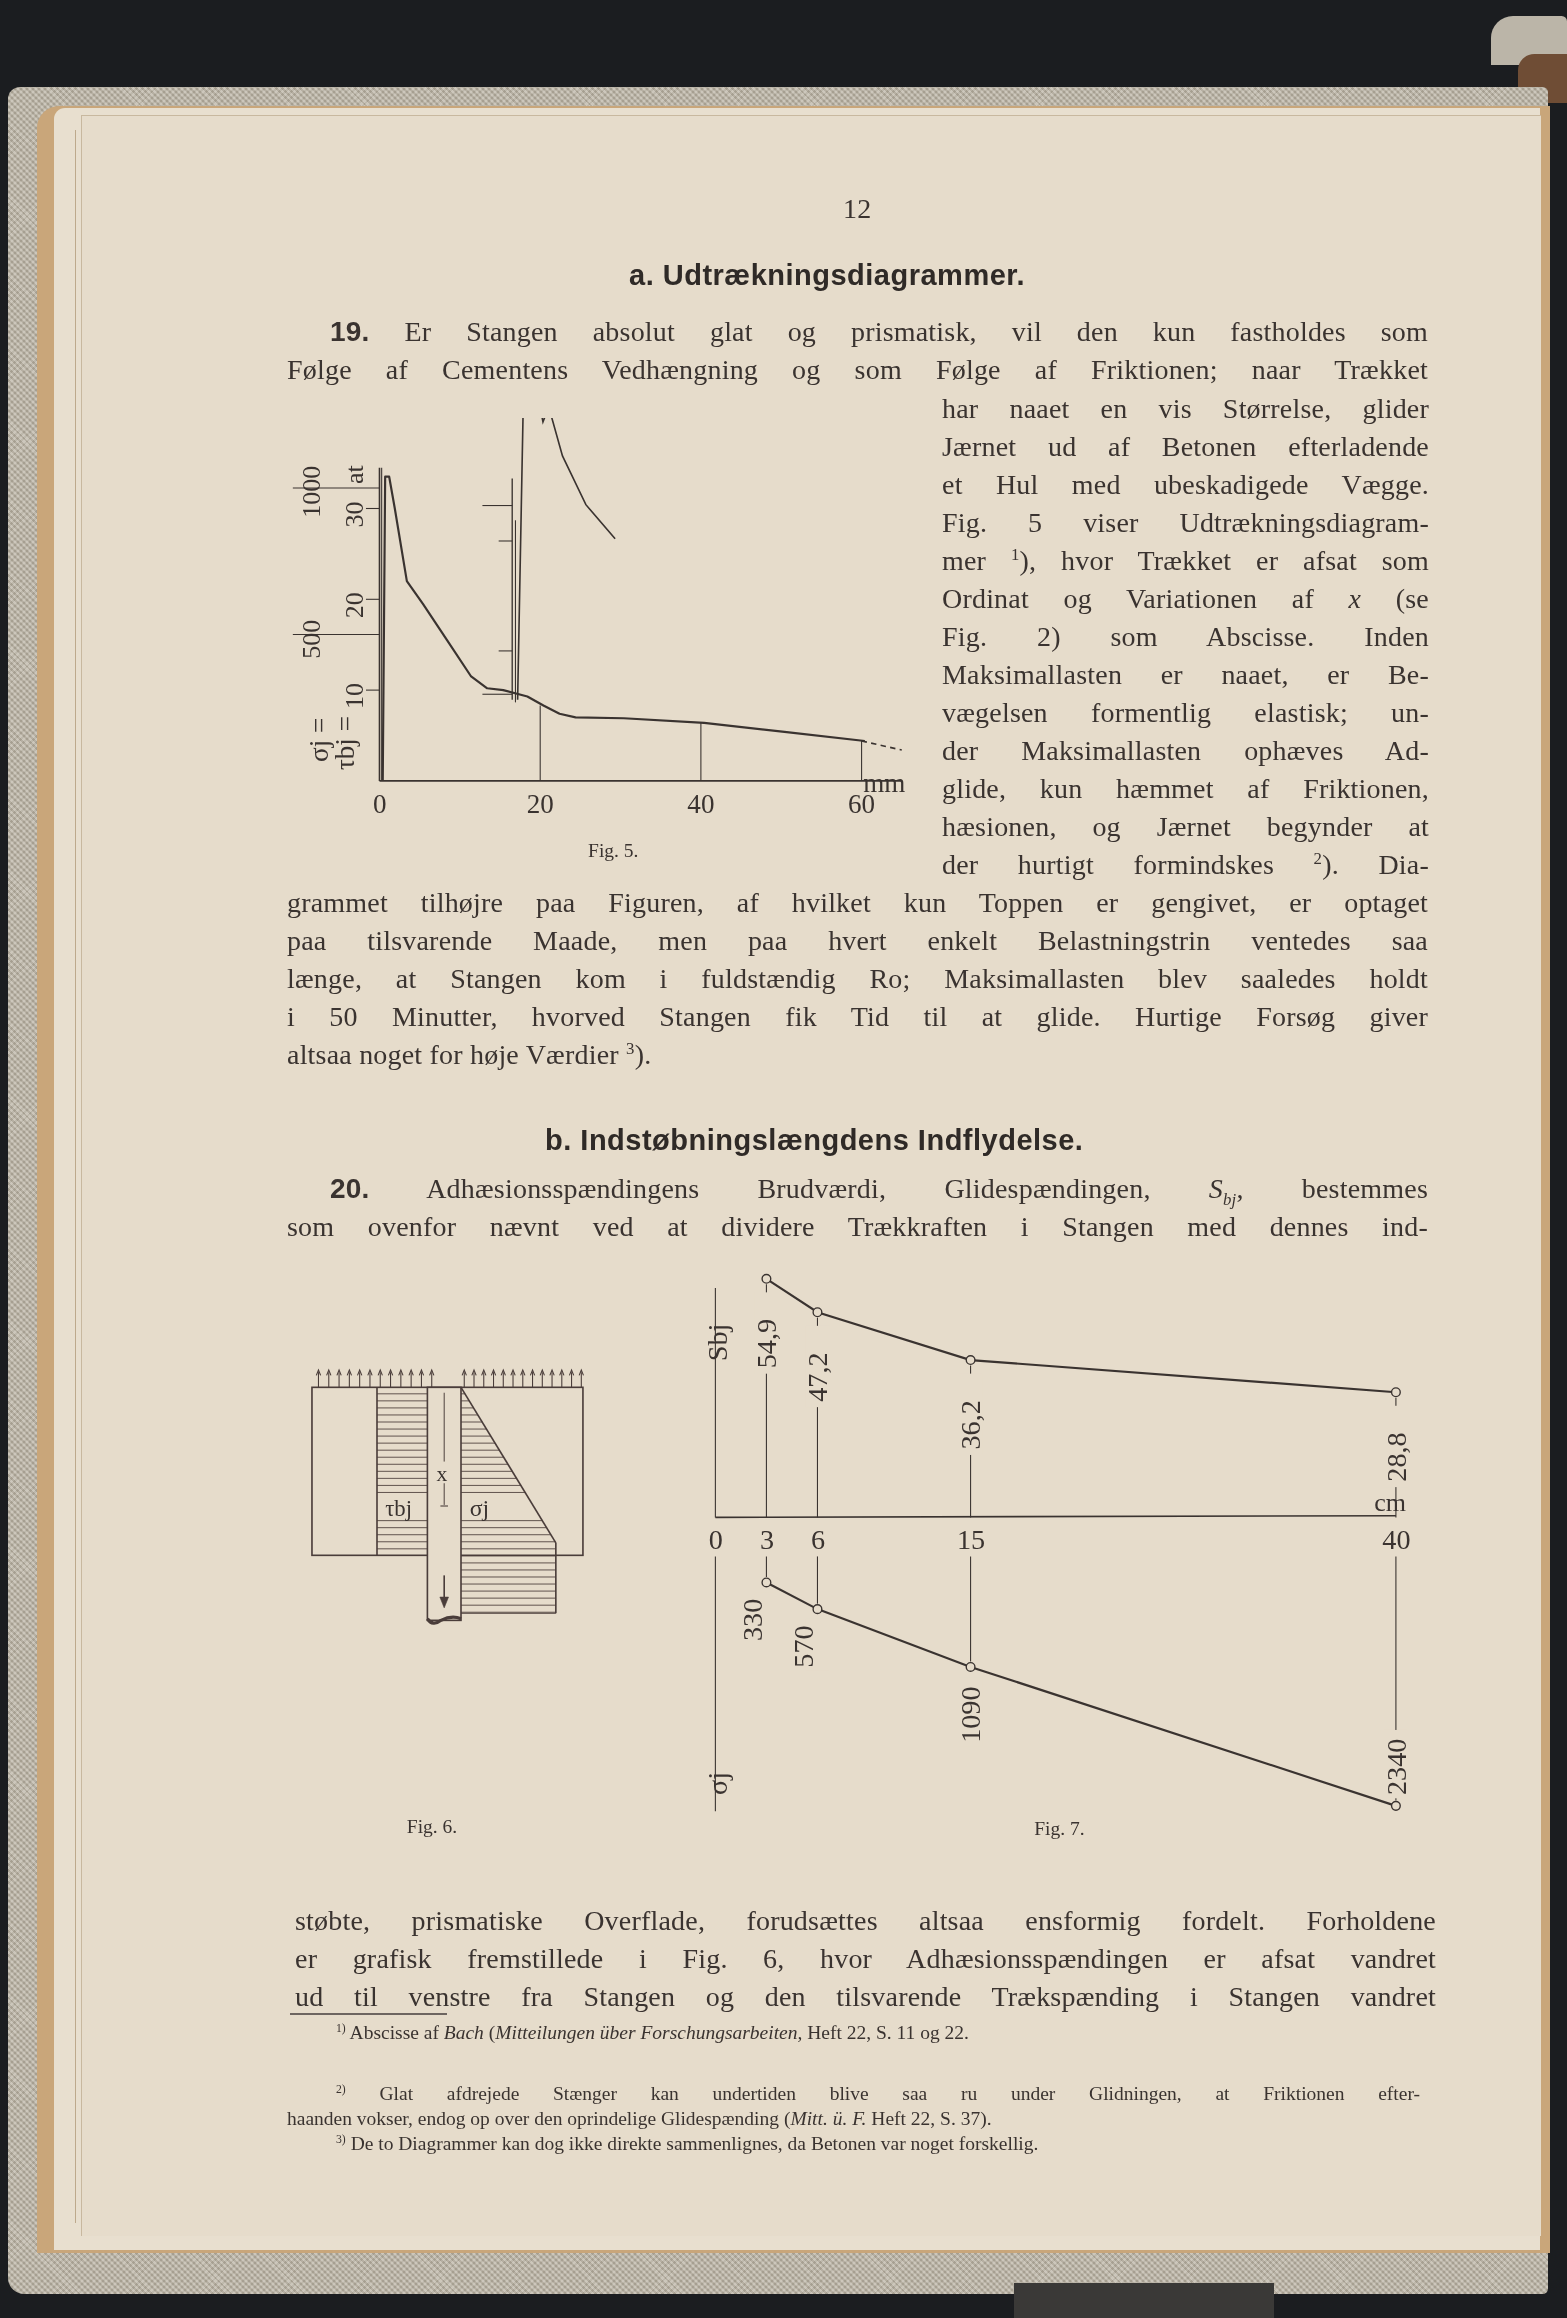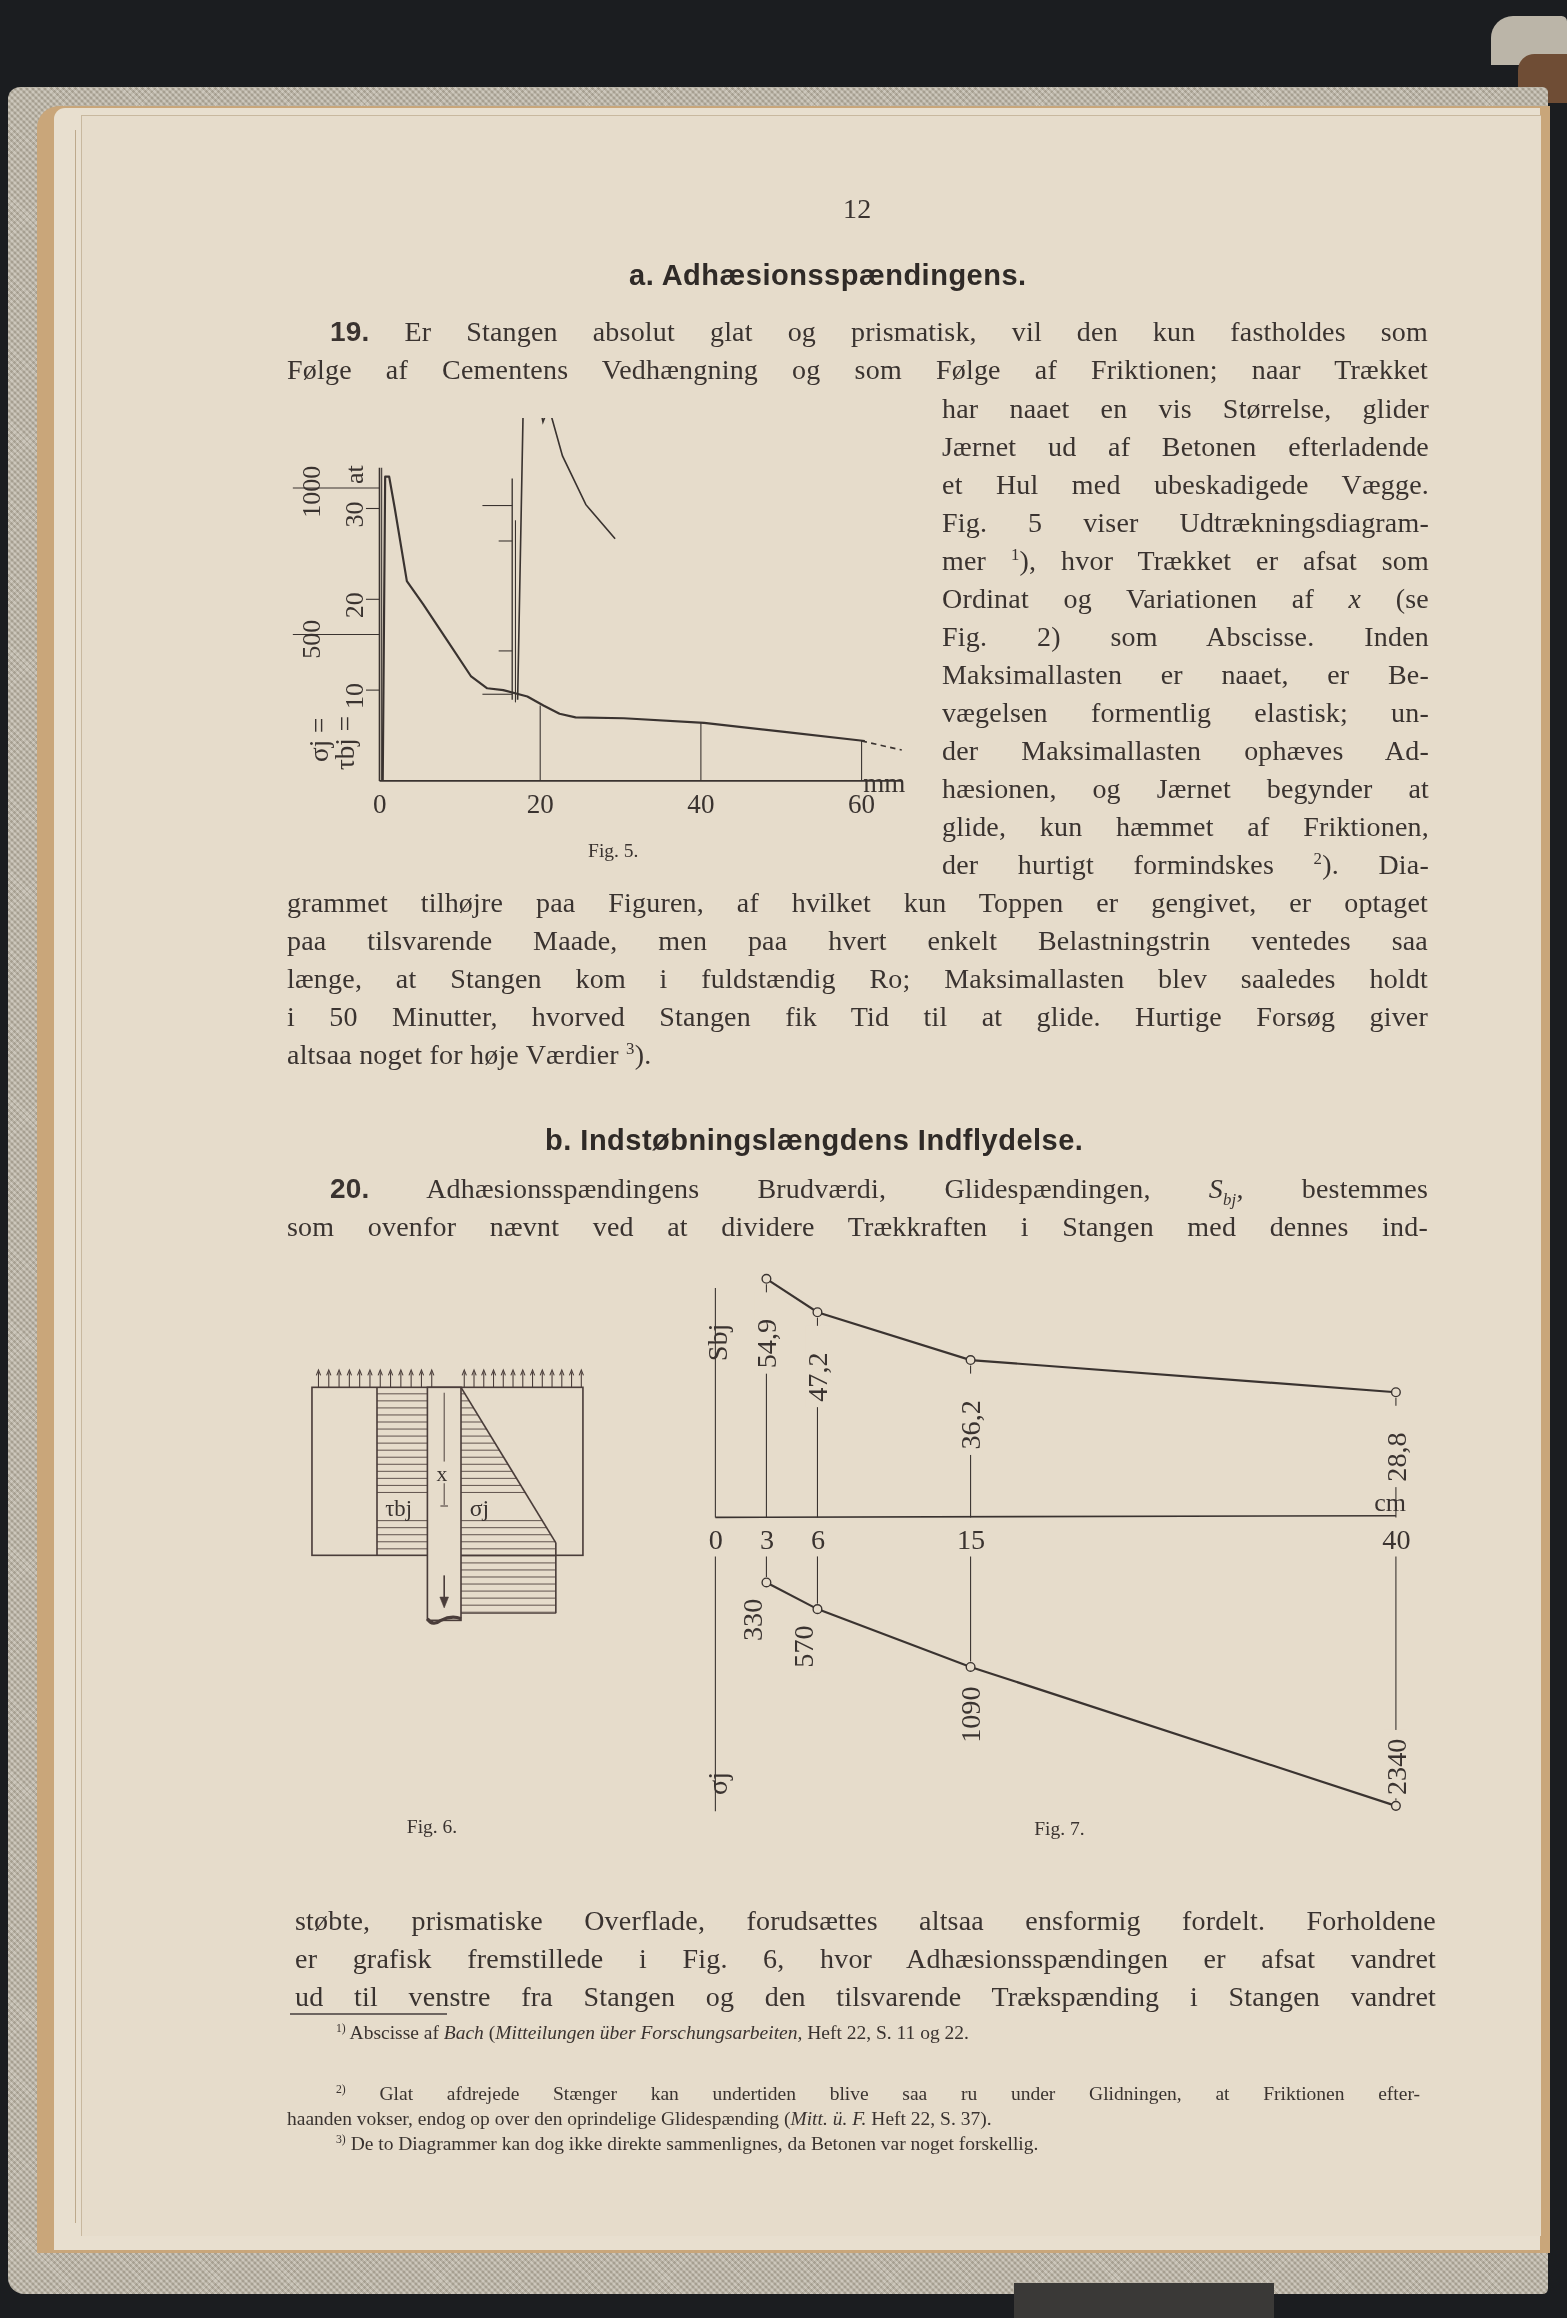--- a/index.html
+++ b/index.html
@@ -44,7 +44,7 @@
 
 <div class="txt body-text" style="left:843px; top:190px;">12</div>
 
-<div class="txt heading" style="left:629px; top:259px;">a. Adhæsionsspændingens.</div>
+<div class="txt heading" style="left:629px; top:259px;">a. Udtrækningsdiagrammer.</div>
 
 <div class="txt body-text" style="left:287px; top:313px; width:1141px; white-space:normal;">
   <span class="line"><span style="display:inline-block; width:43px;"></span><span class="num">19.</span> <span>Er Stangen absolut glat og prismatisk, vil den kun fastholdes som</span></span>

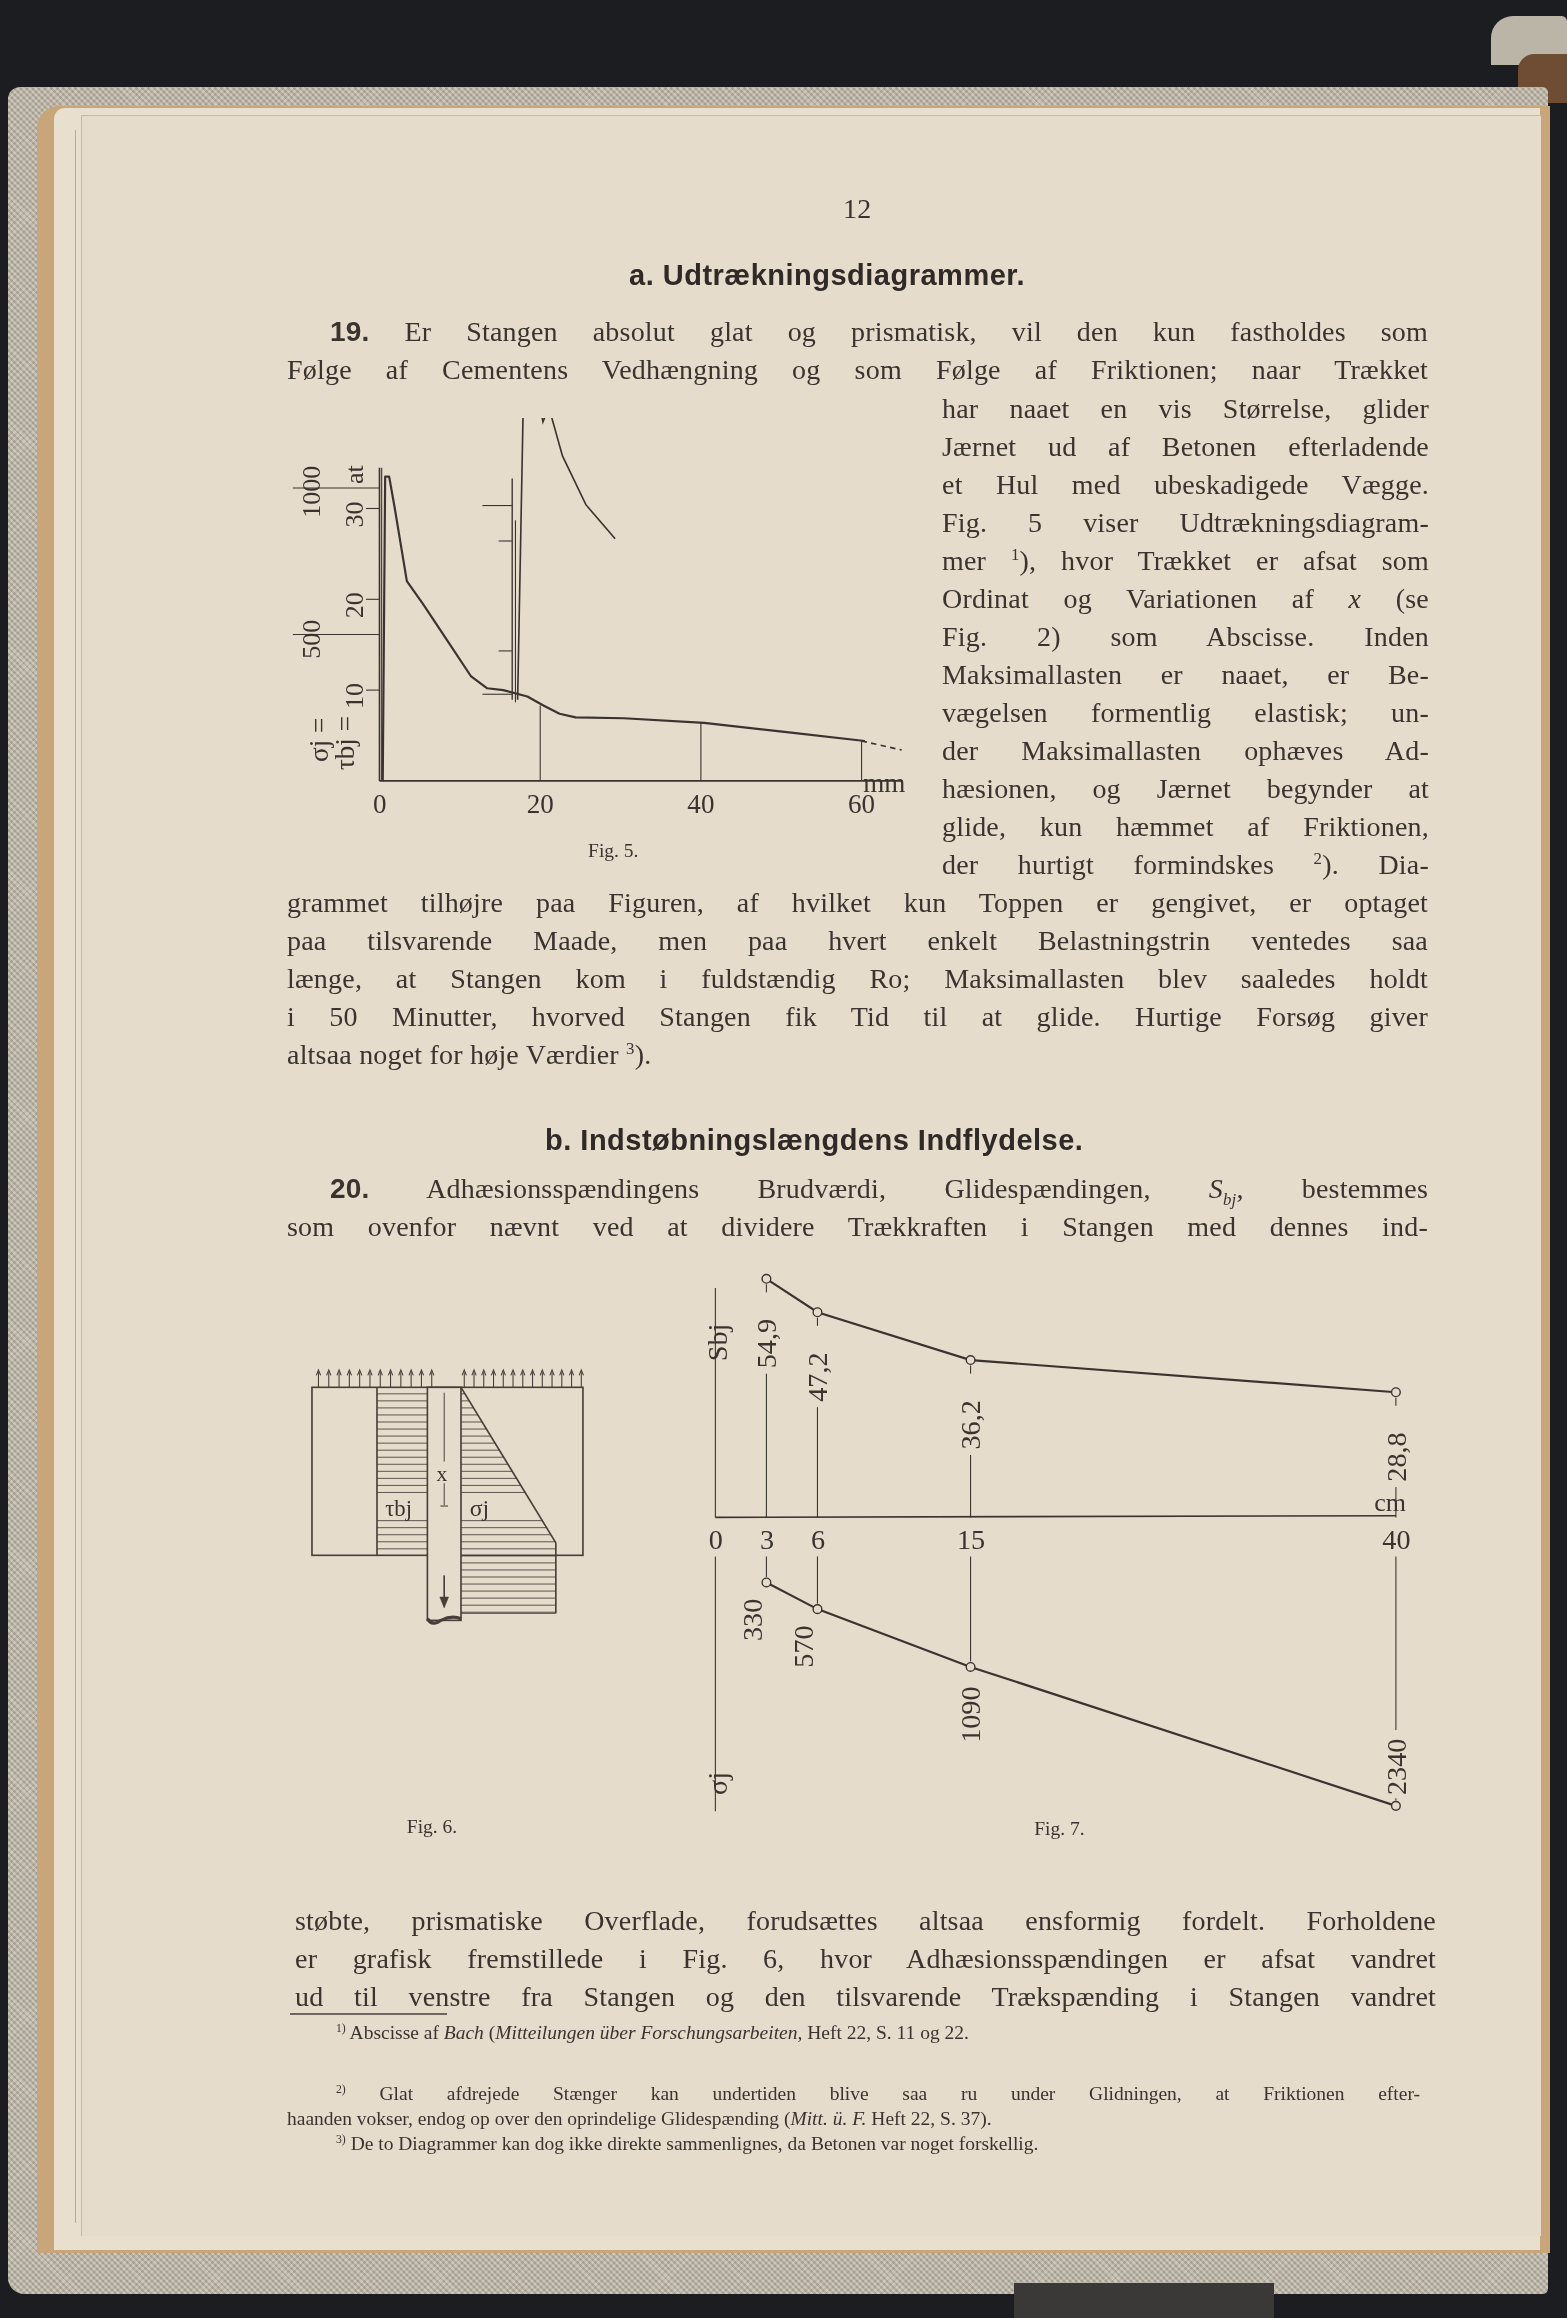--- a/index.html
+++ b/index.html
@@ -62,8 +62,8 @@
   <span class="line">Maksimallasten er naaet, er Be-</span>
   <span class="line">vægelsen formentlig elastisk; un-</span>
   <span class="line">der Maksimallasten ophæves Ad-</span>
+  <span class="line">glide, kun hæmmet af Friktionen,</span>
   <span class="line">hæsionen, og Jærnet begynder at</span>
-  <span class="line">glide, kun hæmmet af Friktionen,</span>
   <span class="line"><span>der hurtigt formindskes </span><sup>2</sup><span>). Dia-</span></span>
 </div>
 

